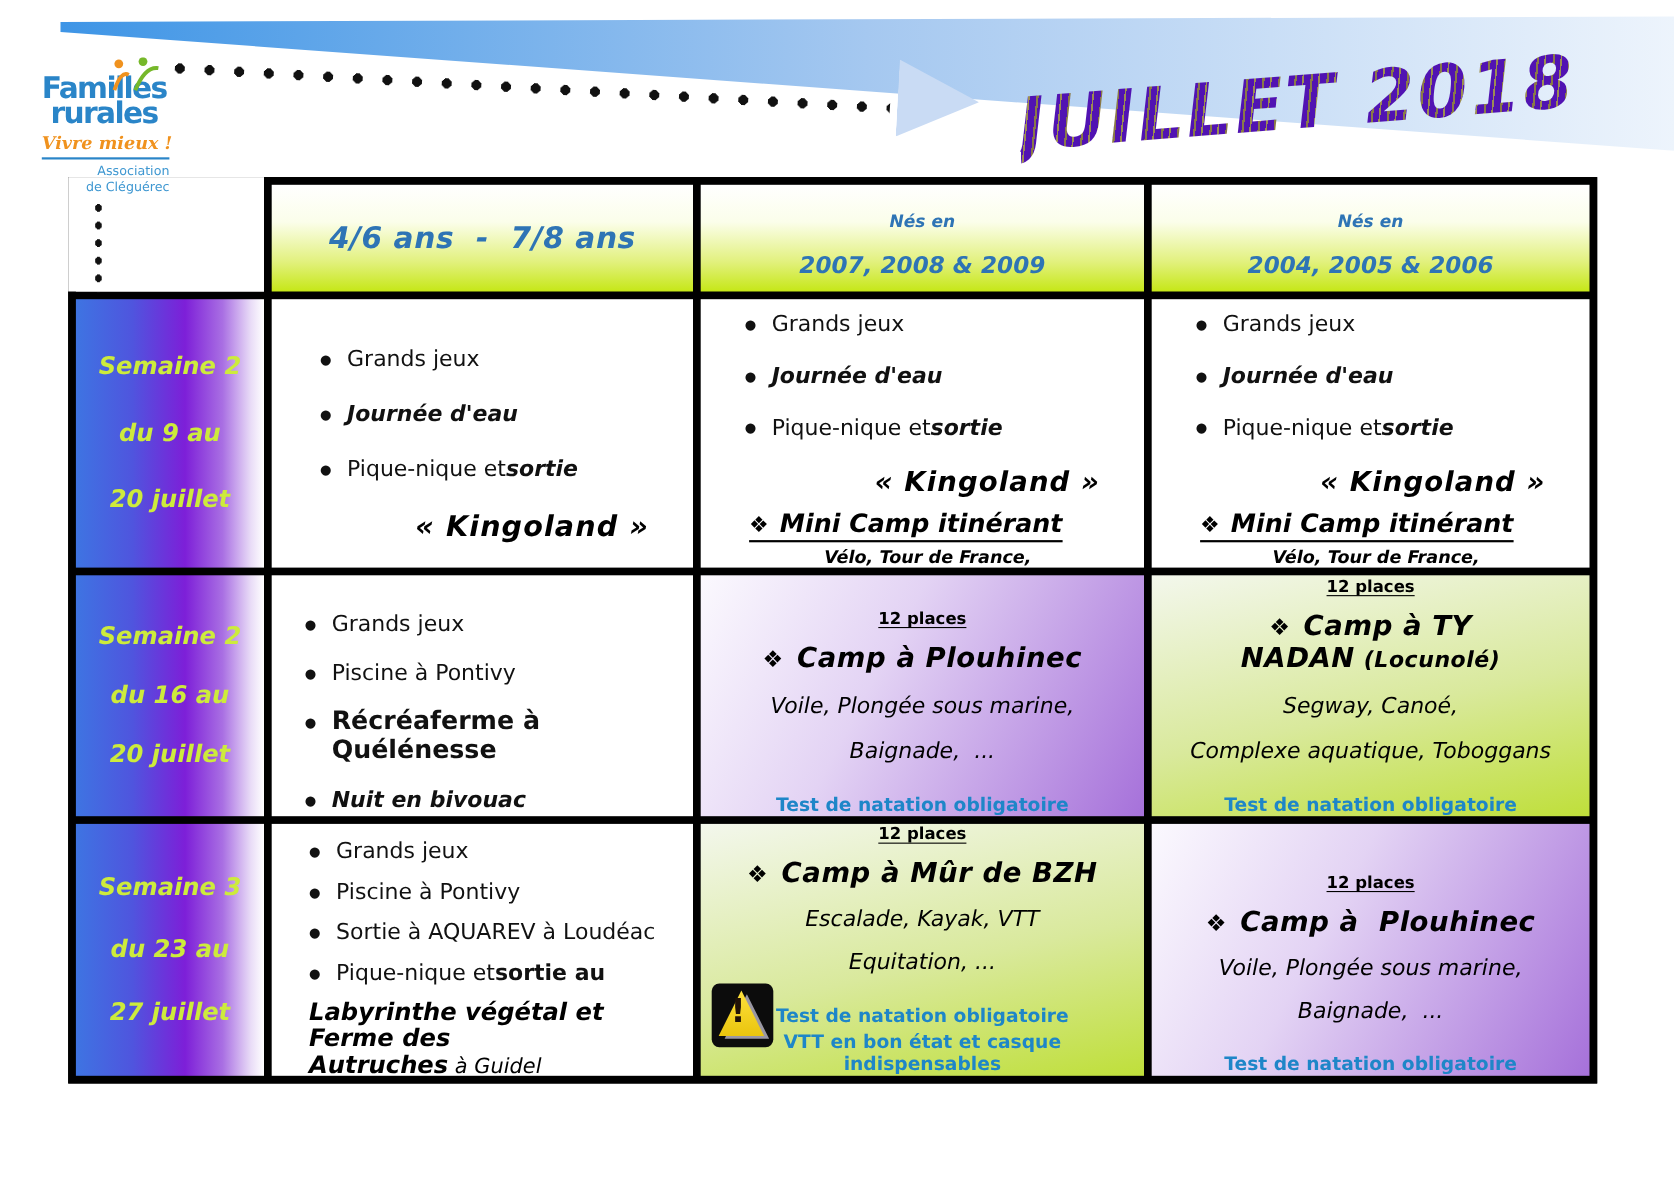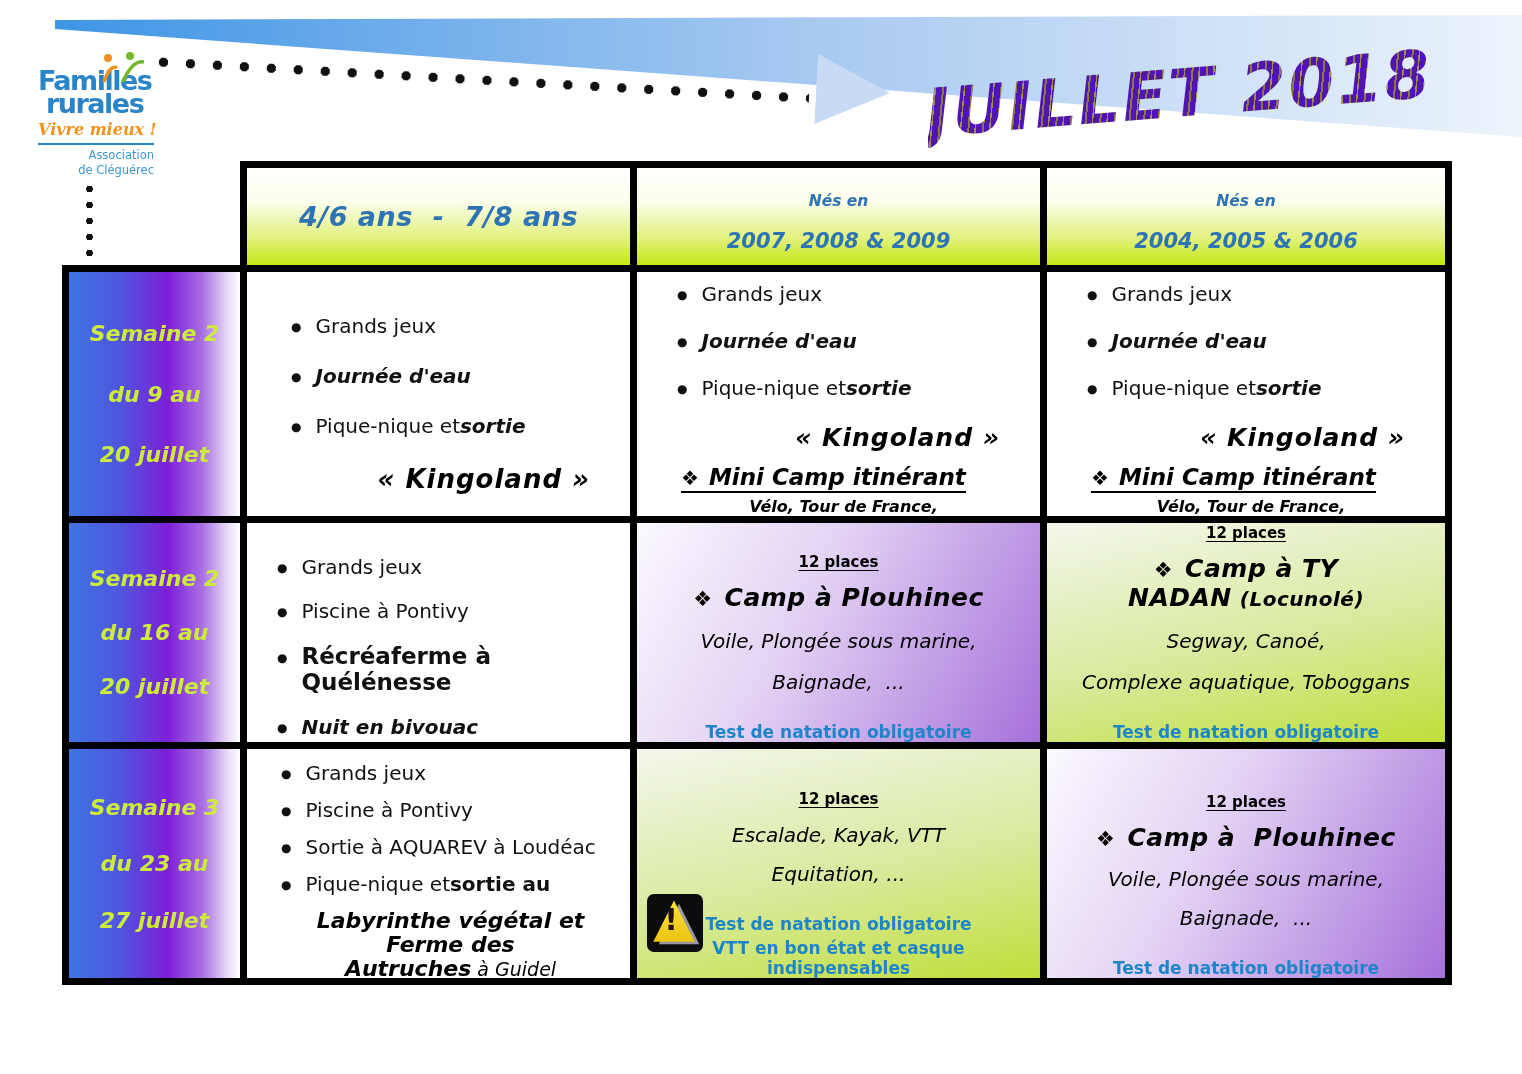--- a/index.html
+++ b/index.html
@@ -334,6 +334,7 @@
 
     <div class="cell campcell bg-green r3">
       <div class="places">12 places</div>
+      <div class="camp-title"><span class="mark">❖</span><span>Camp à Mûr de BZH</span></div>
       <div class="camp-line">Escalade, Kayak, VTT</div>
       <div class="camp-line">Equitation, ...</div>
       <div class="note">Test de natation obligatoire</div>

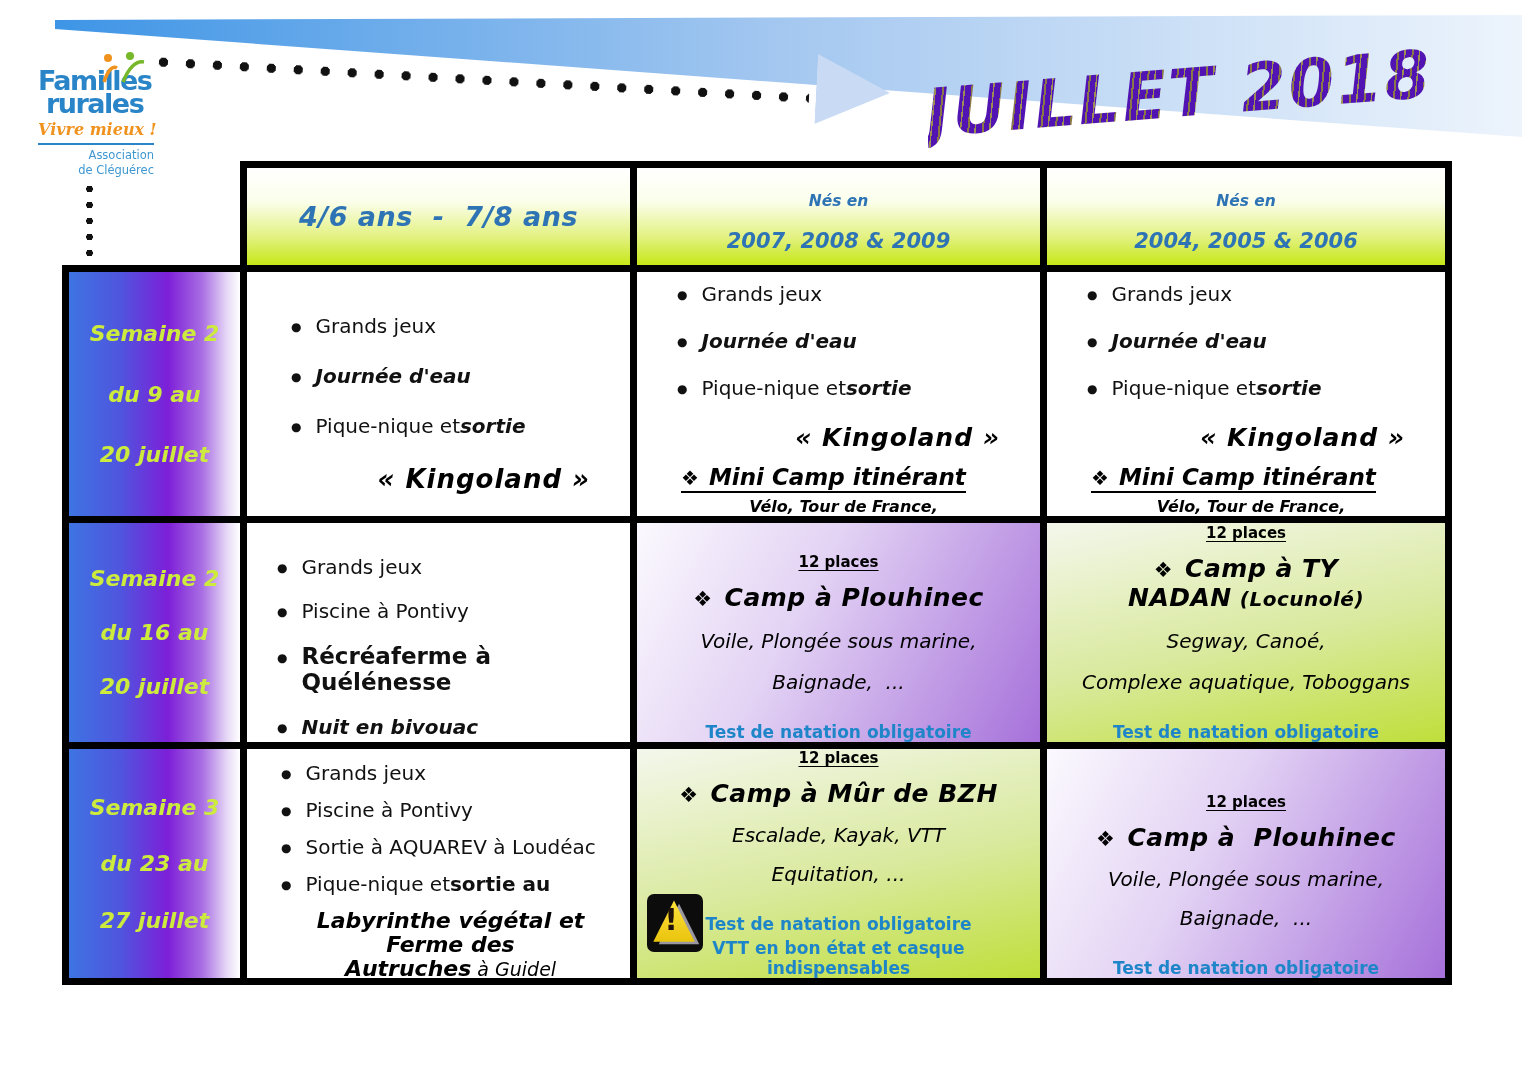--- a/index.html
+++ b/index.html
@@ -115,7 +115,7 @@
   .r3 .camp-line { margin-top:15px; }
 
   
-  .continuation { text-align:center; font-weight:bold; font-style:italic; font-size:22px;
+  .continuation { font-weight:bold; font-style:italic; font-size:22px;
                   line-height:1.1; margin:2px 10px 8px 0; }
   .continuation .plain { font-weight:normal; font-style:italic; font-size:19px; }
 

